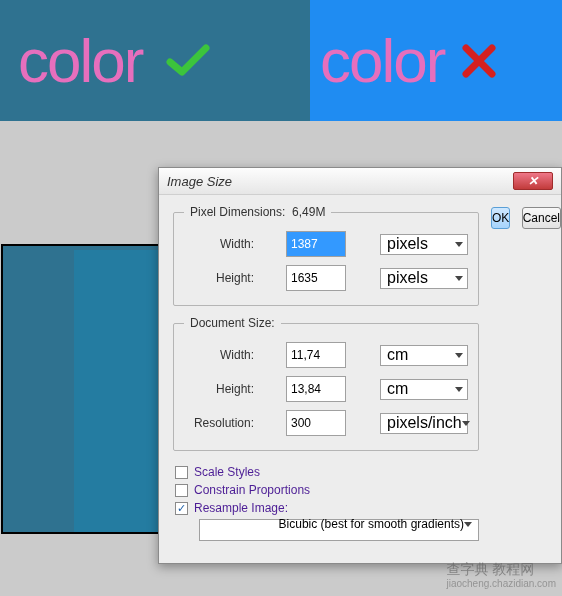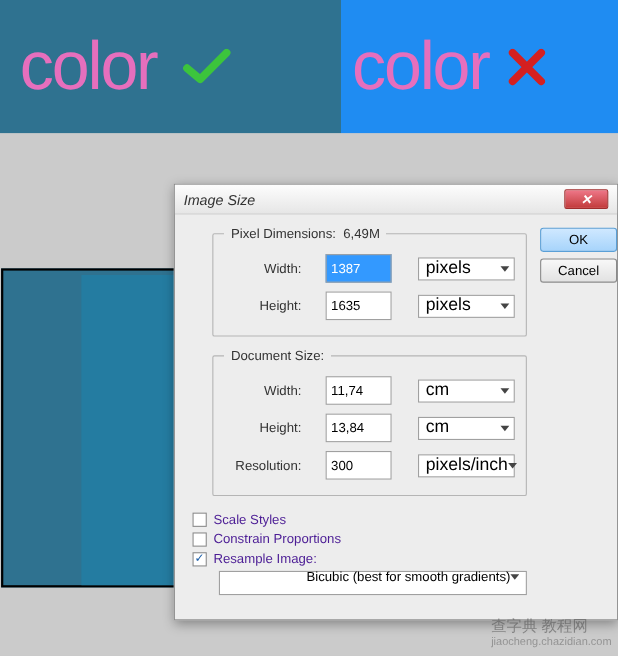--- a/index.html
+++ b/index.html
@@ -120,7 +120,6 @@
   border-radius: 2px;
   padding: 12px 10px 14px 10px;
   margin-bottom: 10px;
-  margin-left: 20px;
 }
 legend {
   padding: 0 6px;

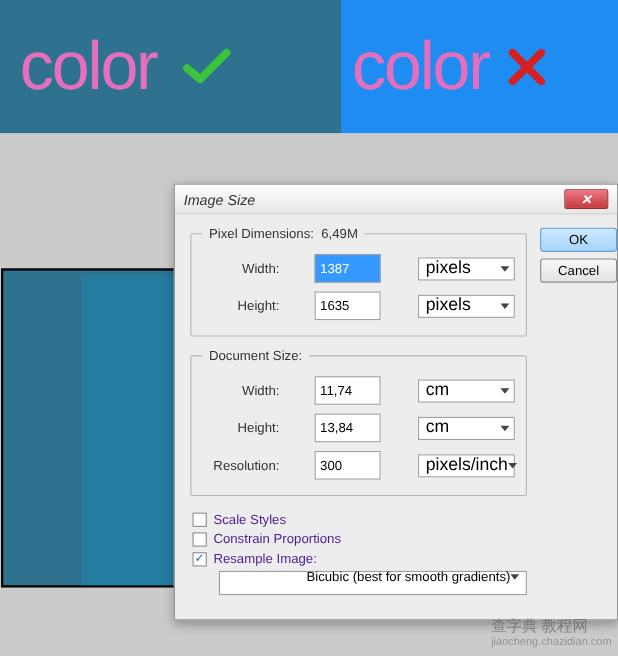--- a/index.html
+++ b/index.html
@@ -97,9 +97,9 @@
 .right-col {
   width: 90px;
   display: flex;
-  flex-direction: column;
   gap: 6px;
   padding-top: 2px;
+  justify-content: space-between;
 }
 .win-btn {
   height: 22px;

